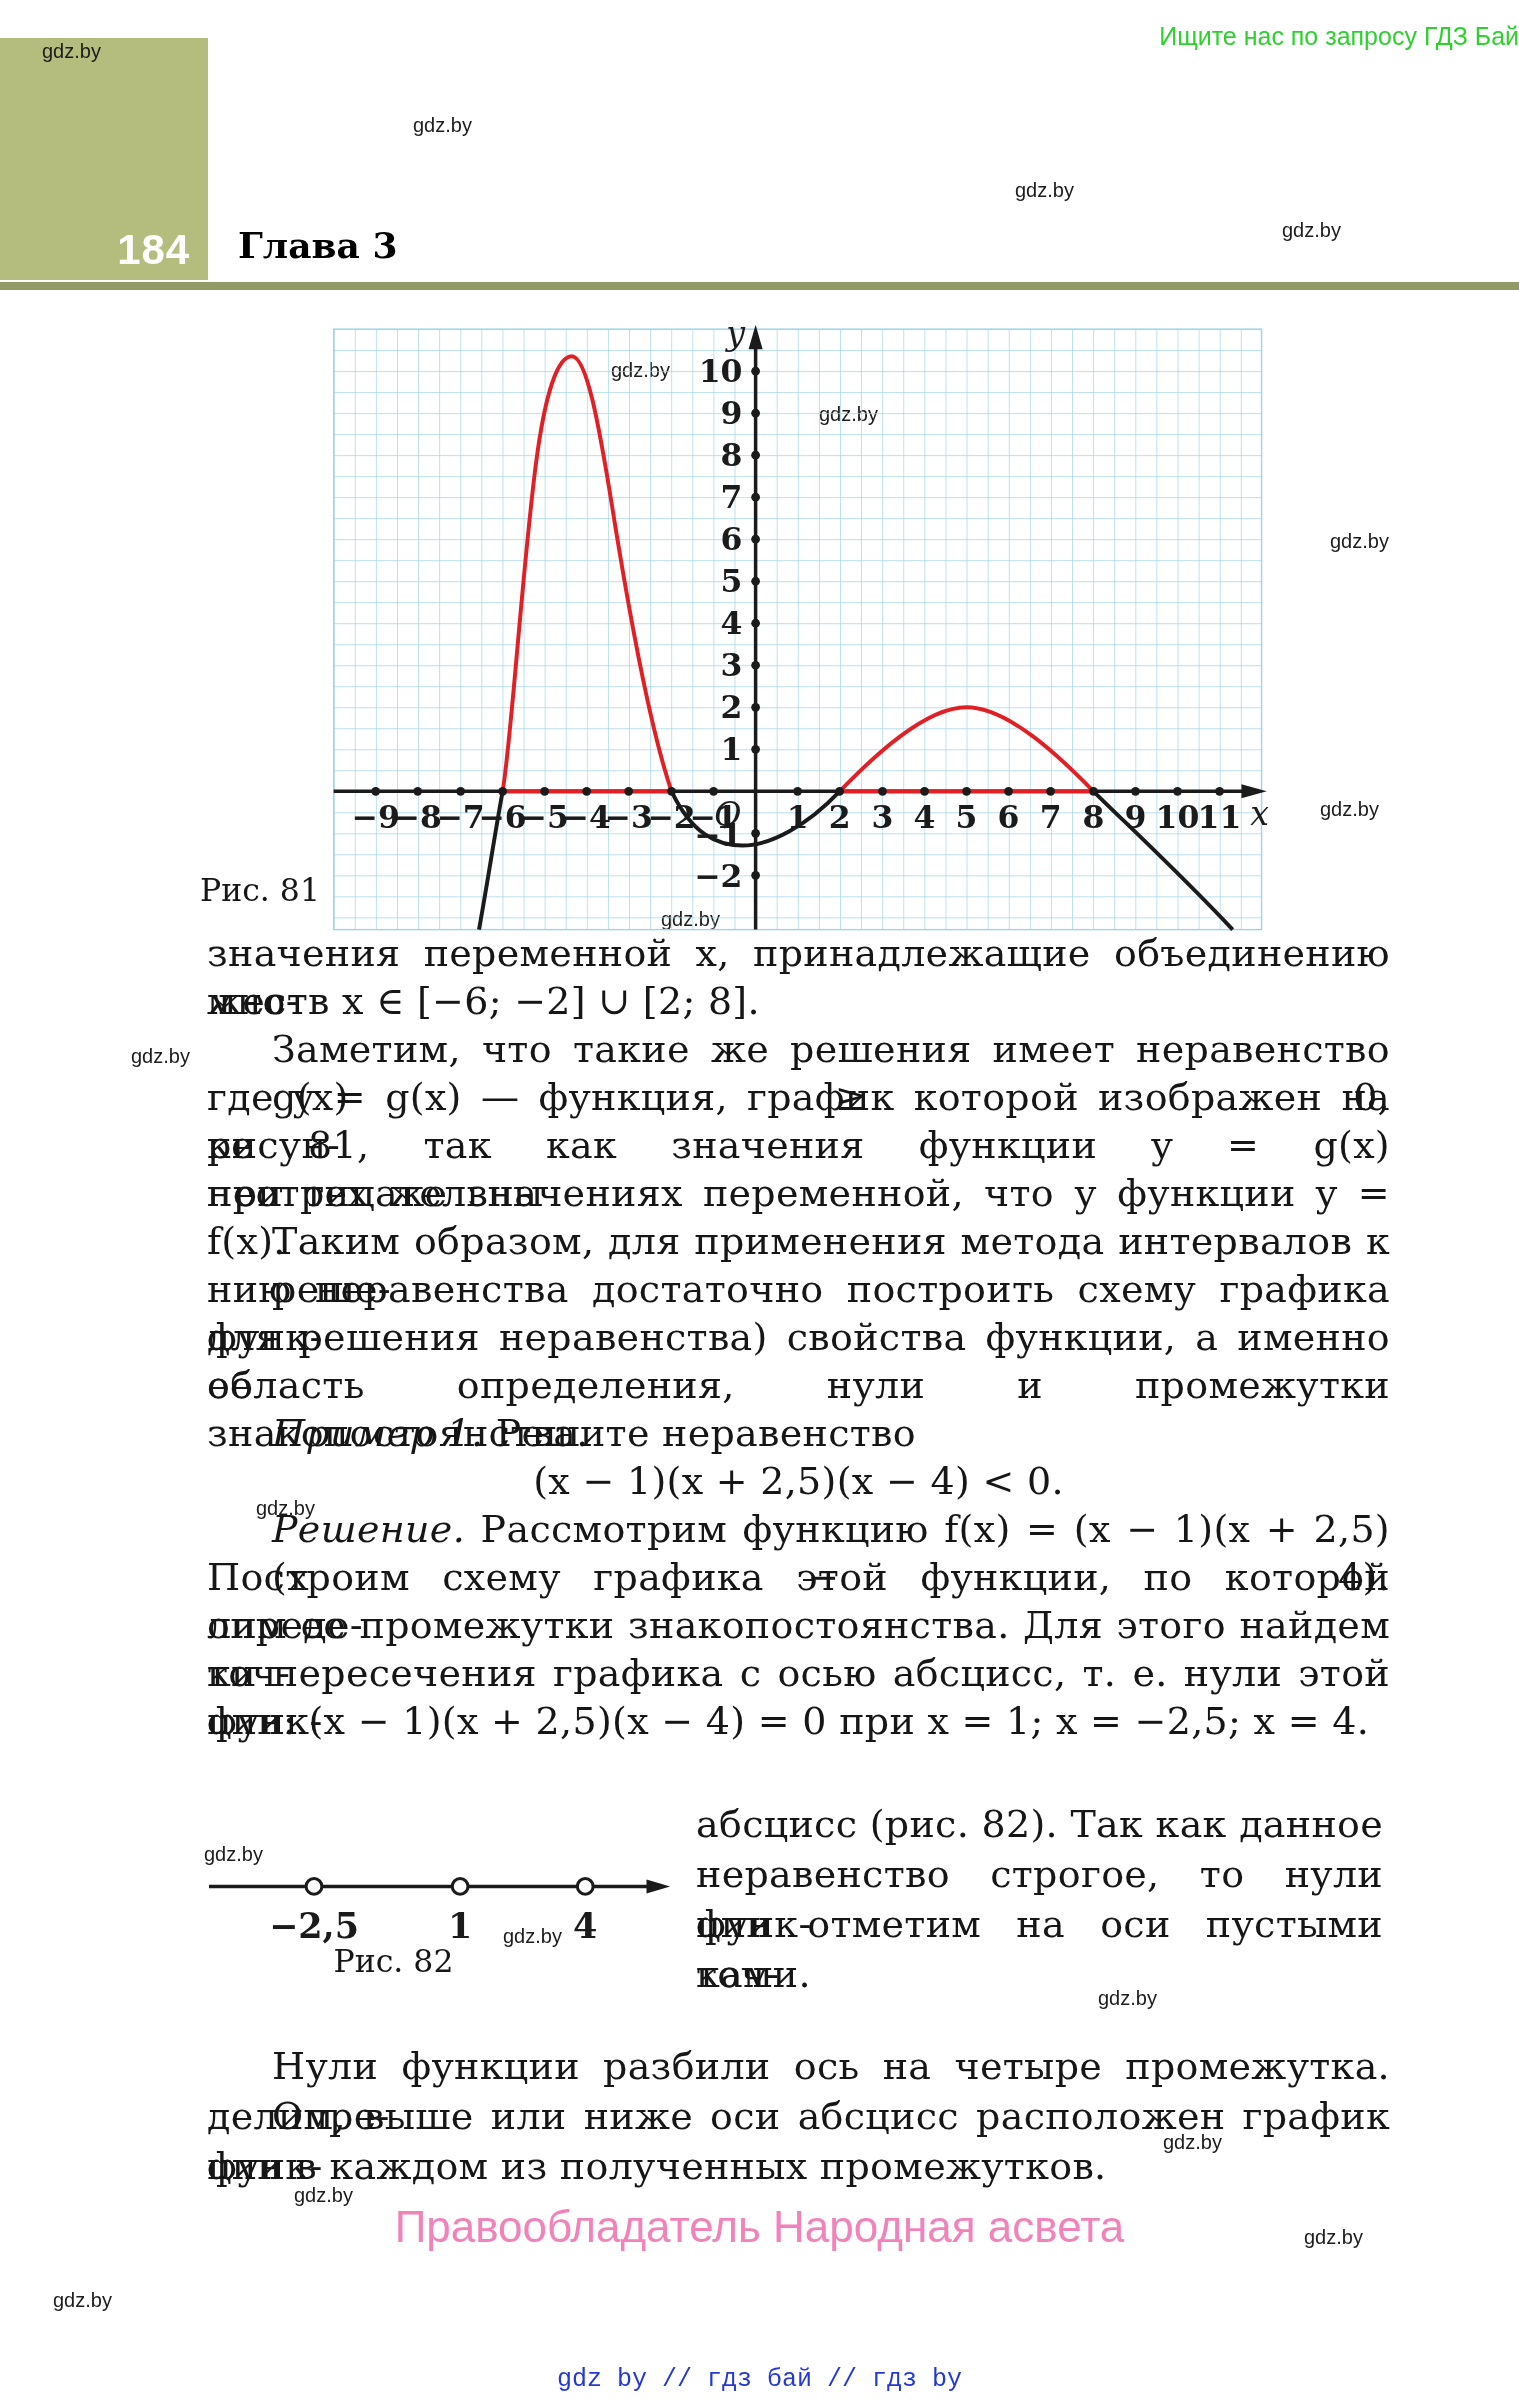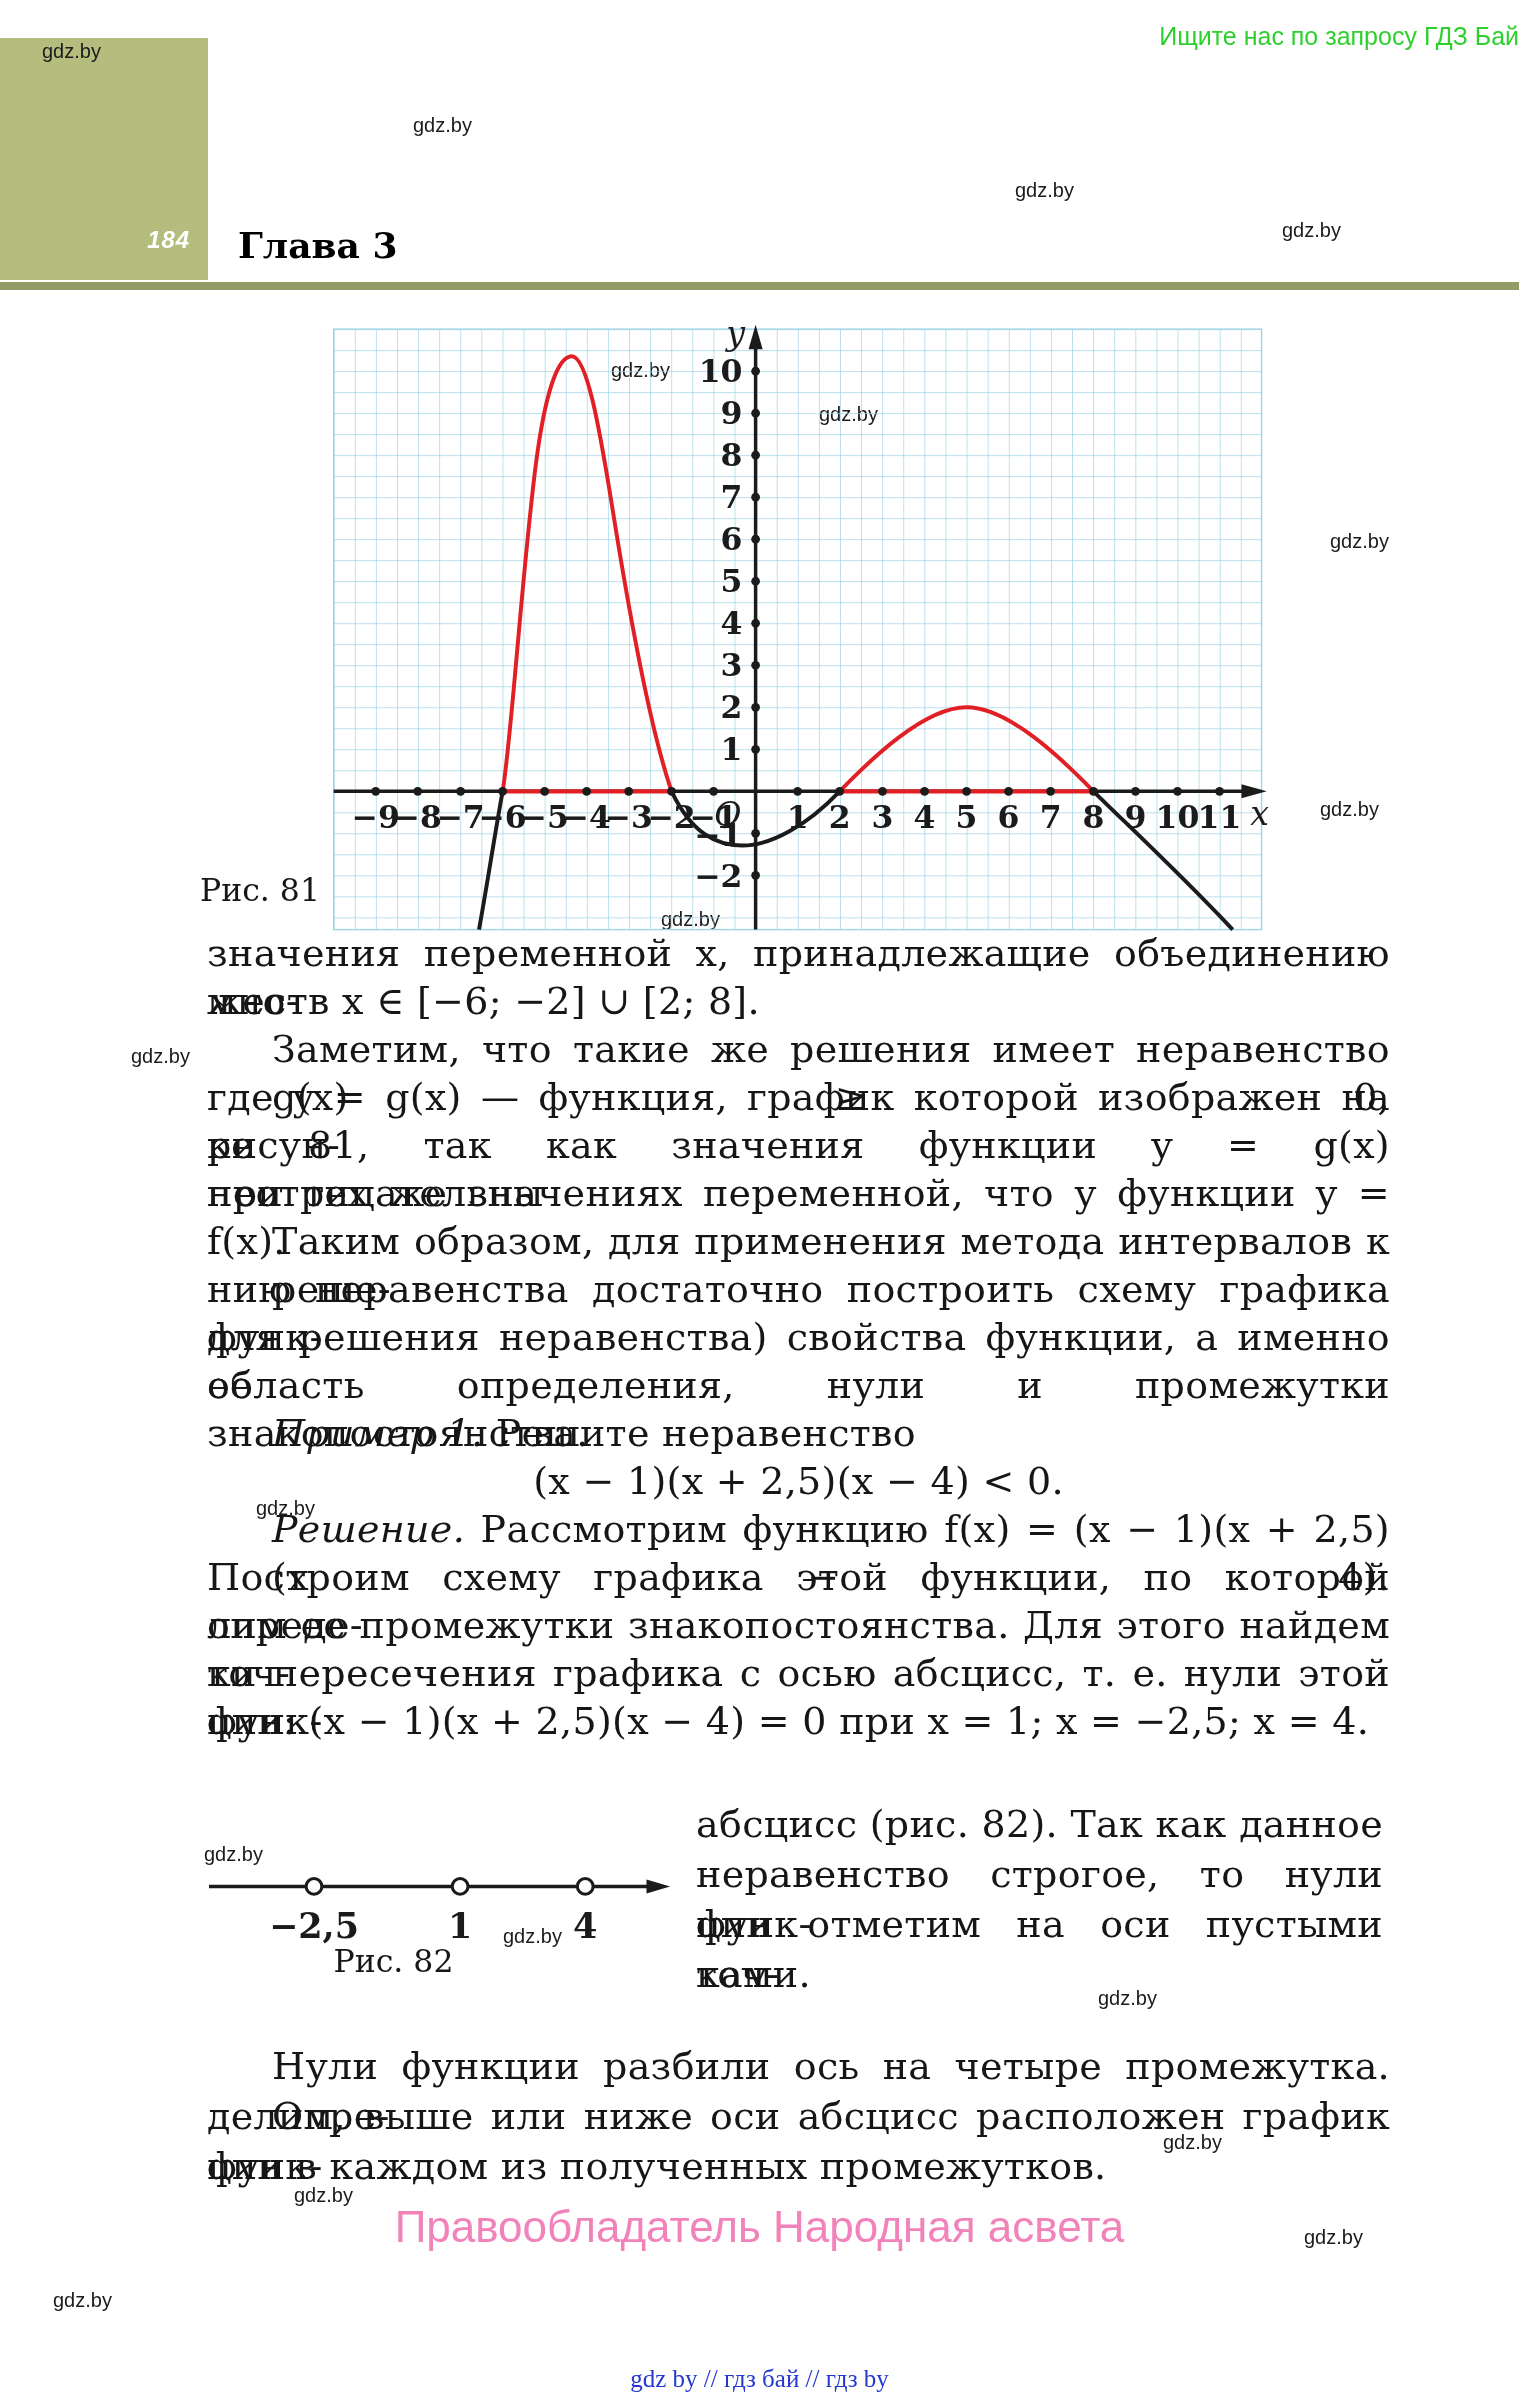--- a/index.html
+++ b/index.html
@@ -11,7 +11,7 @@
               font-size:25px;color:#2ed02e;}
   .sidebar{left:0;top:38px;width:208px;height:242px;background:#b5bd7e;}
   .pagenum{left:53px;top:226px;width:137px;text-align:right;font-family:"Liberation Sans",sans-serif;
-           font-size:24px;font-weight:bold;color:#ffffff;letter-spacing:0.9px;font-style:italic;}
+           font-size:42px;font-weight:bold;color:#ffffff;letter-spacing:0.9px;}
   .chapter{left:238px;top:224px;font-size:36px;font-weight:bold;color:#000000;}
   .rule{left:0;top:282px;width:1519px;height:7.9px;background:#939c66;}
   

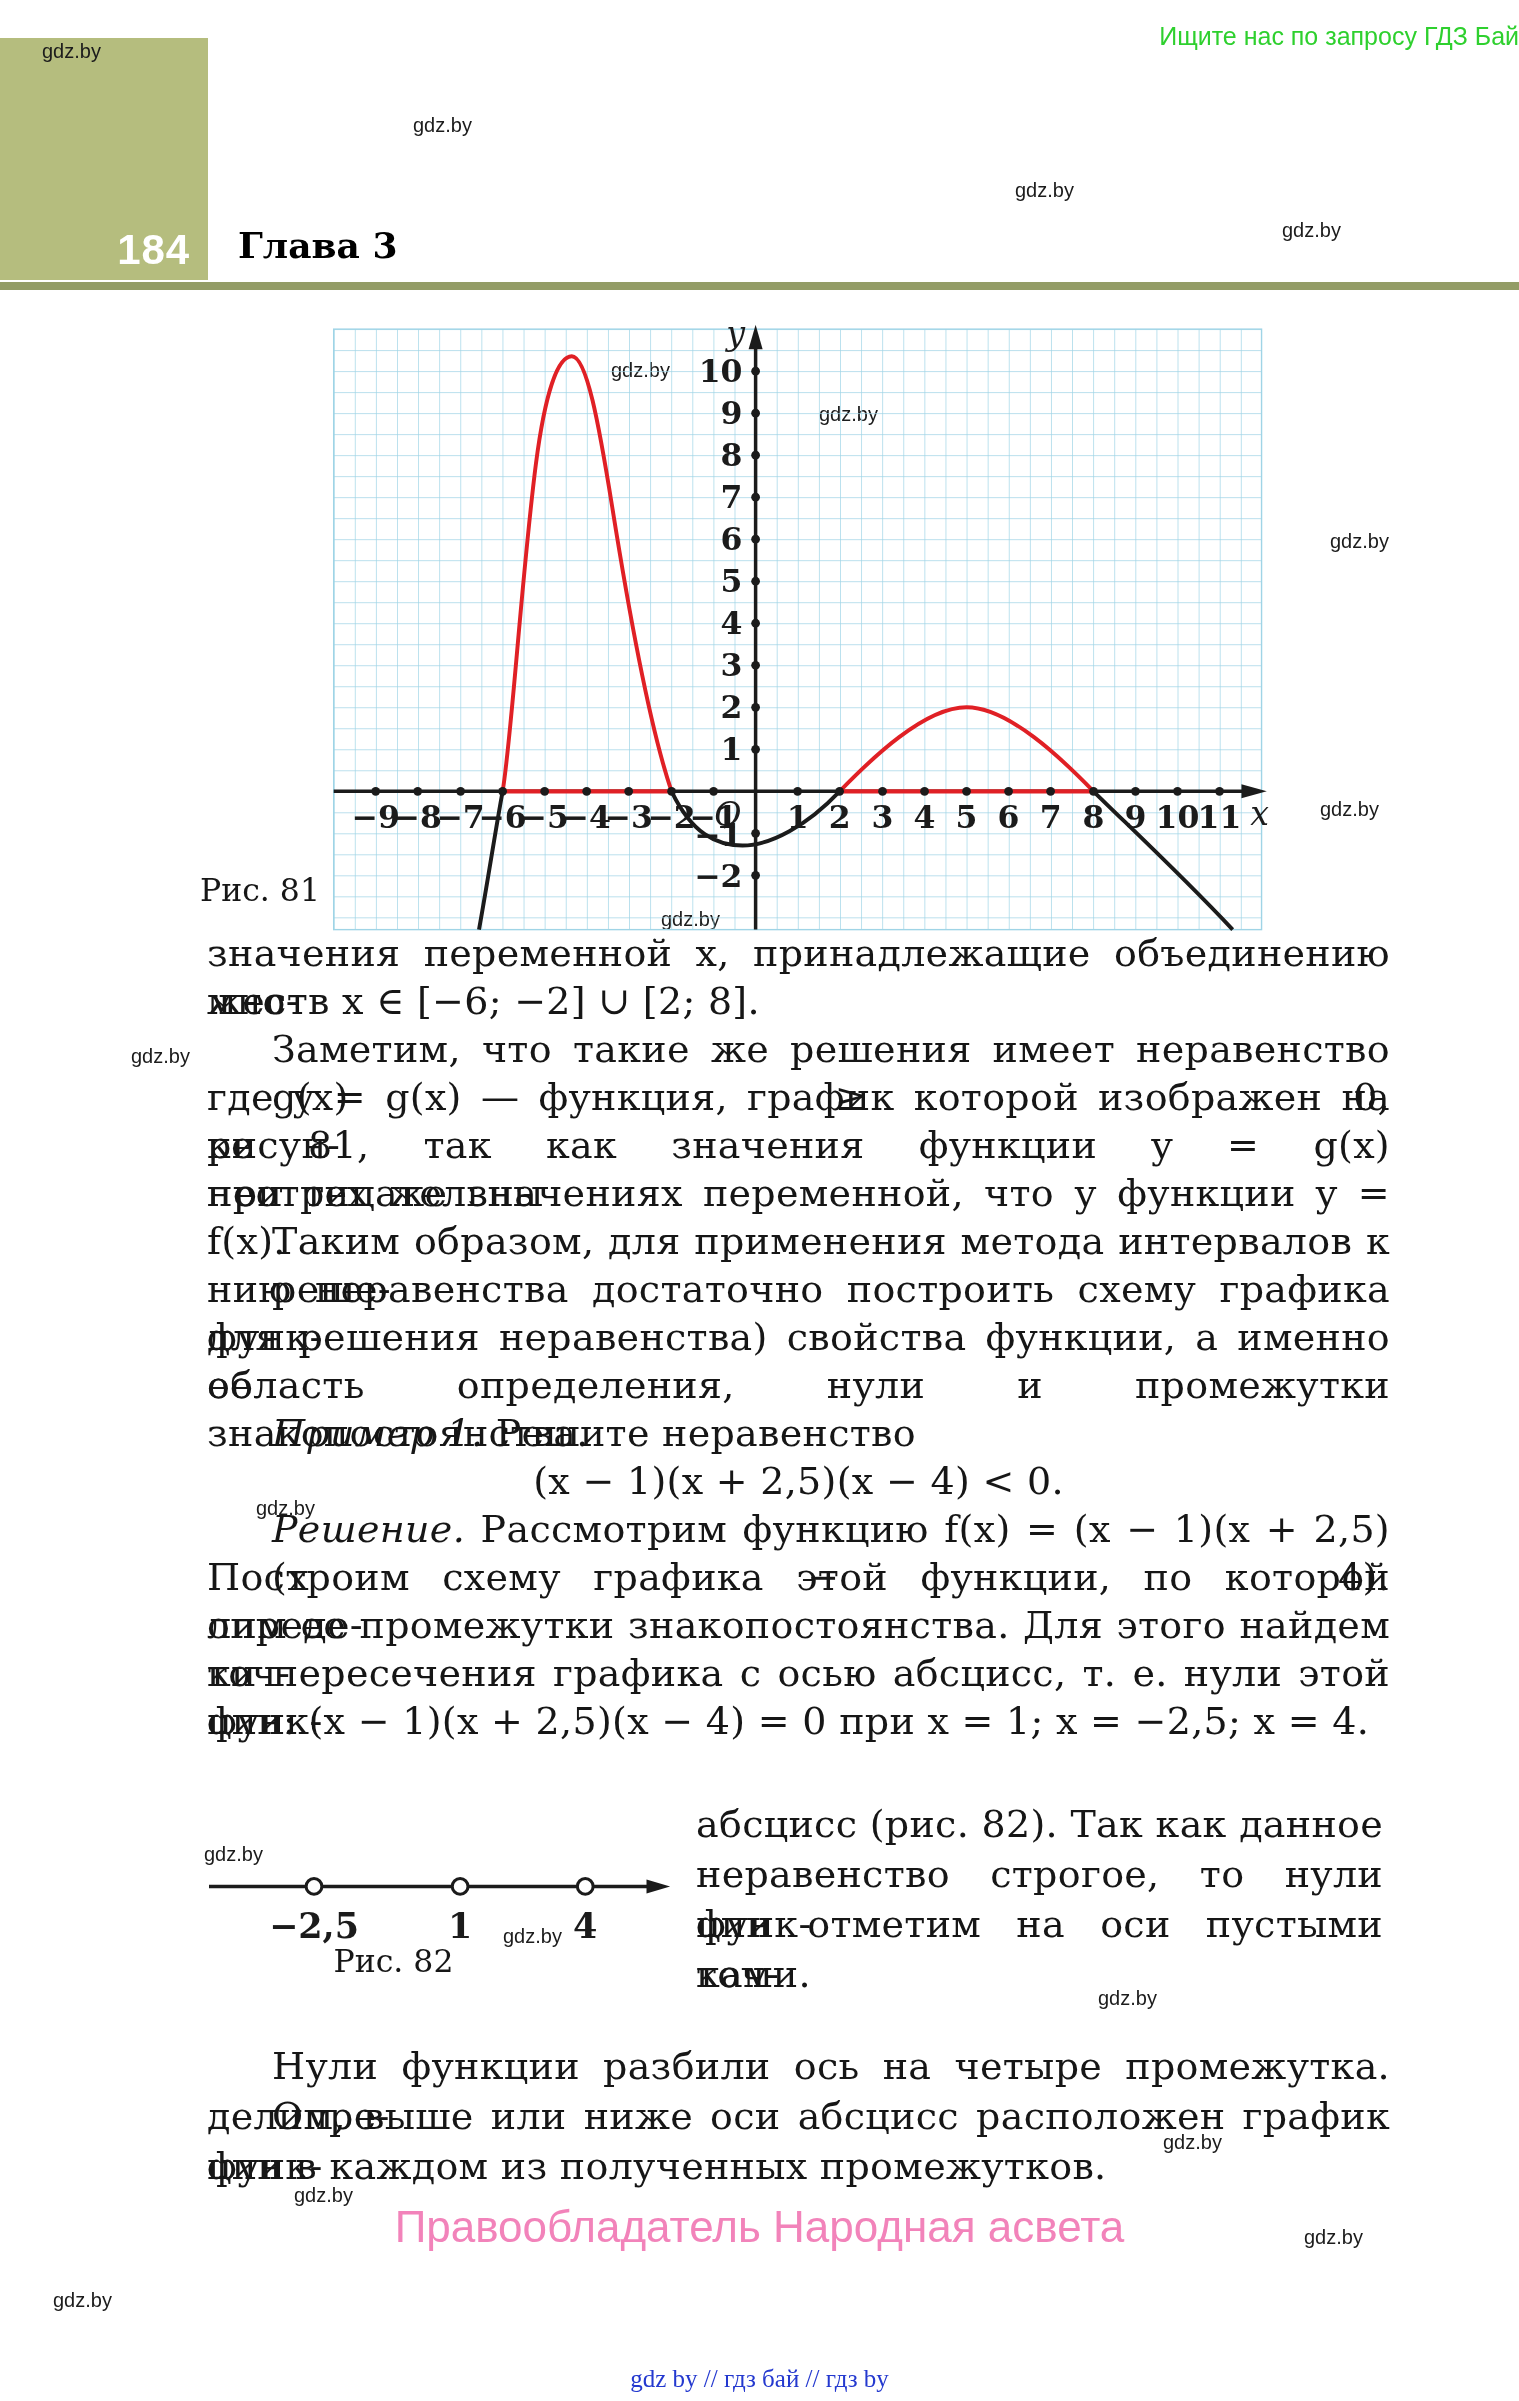--- a/index.html
+++ b/index.html
@@ -34,7 +34,7 @@
   
   .copyright{left:0;top:2202px;width:1519px;text-align:center;font-family:"Liberation Sans",sans-serif;
              font-size:44px;color:#f283ba;}
-  .footer{left:0;top:2365px;width:1519px;text-align:center;font-family:Liberation Serif, serif;
+  .footer{left:0;top:2365px;width:1519px;text-align:center;font-family:Liberation Mono, monospace;
           font-size:25px;color:#2439cf;}
   svg text{font-family:"DejaVu Serif",serif;}
   .tick{font-size:36px;font-weight:bold;fill:#1b1b1b;}

